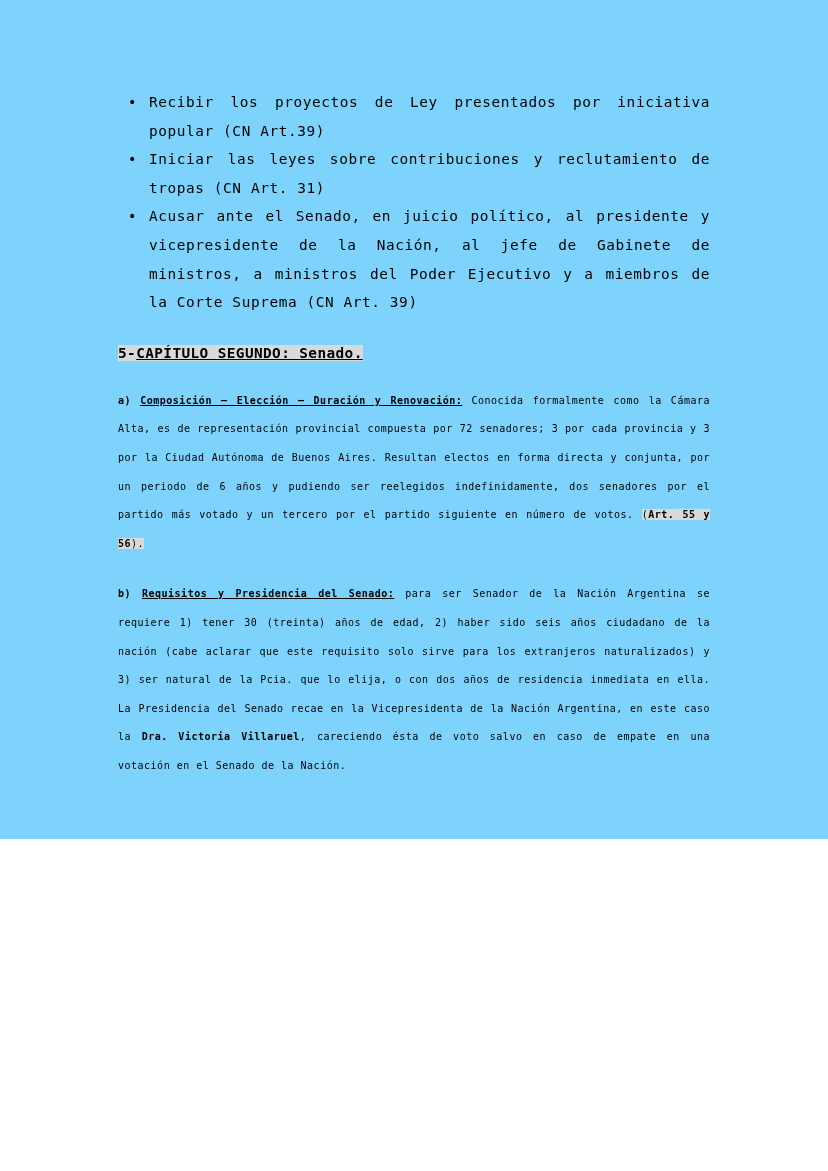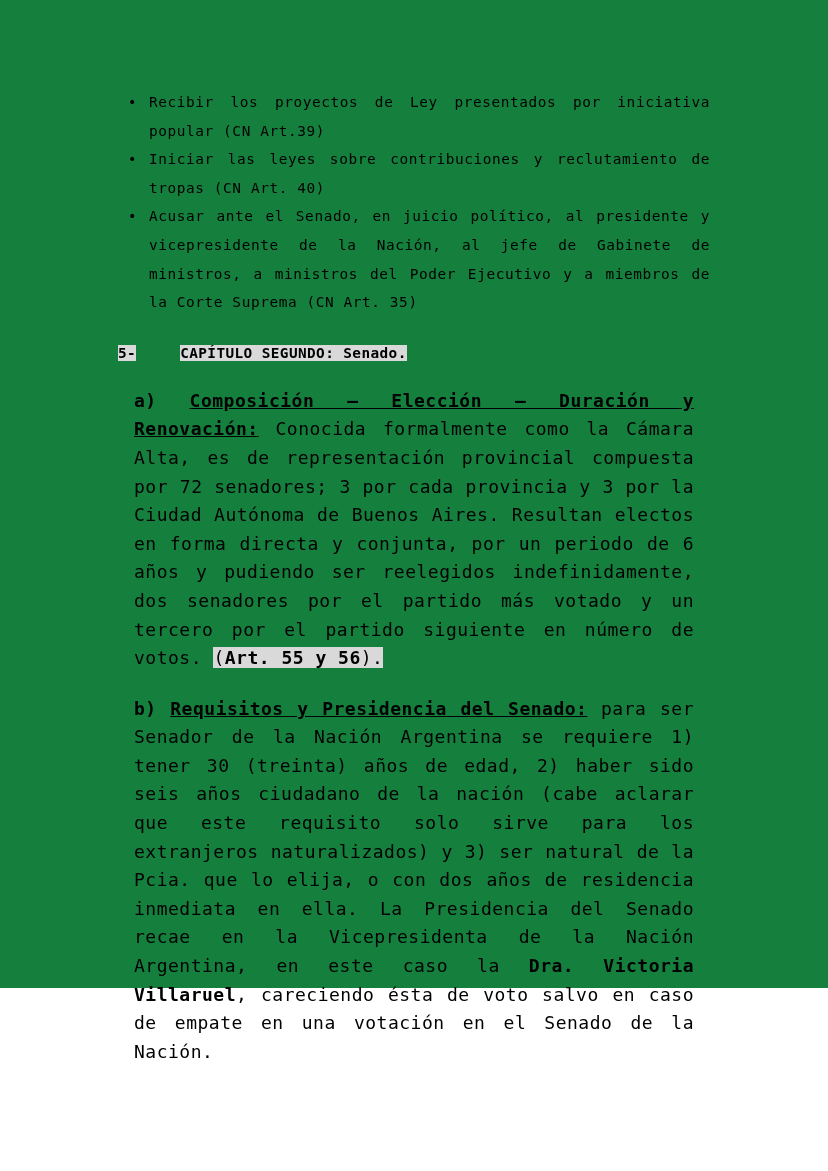--- a/index.html
+++ b/index.html
@@ -16,10 +16,10 @@
   .page {
     position: relative;
     width: 828px;
-    height: 988px;
+    height: 839px;
     box-sizing: border-box;
     padding: 88px 118px 60px 118px;
-    background: #15803d;
+    background: #7dd3fc;
   }
   .bullet-list {
     list-style: none;

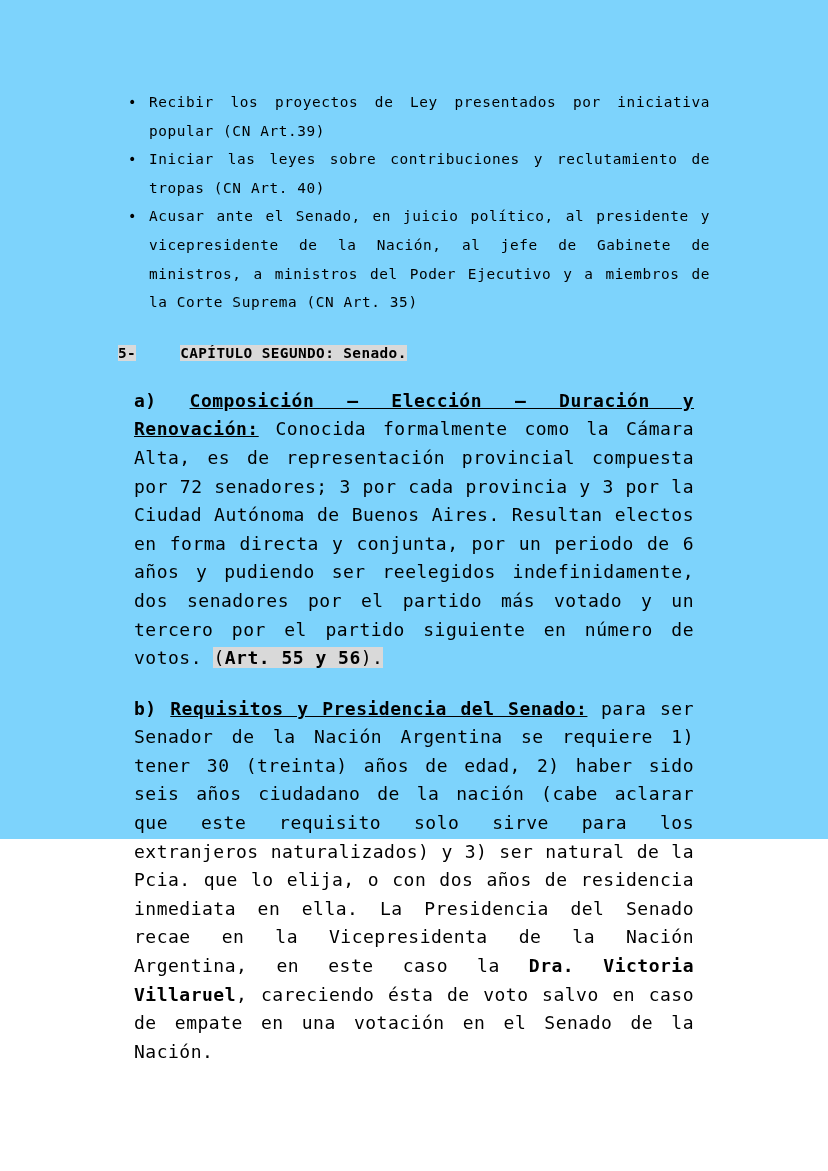--- a/index.html
+++ b/index.html
@@ -101,7 +101,7 @@
 
   <ul class="bullet-list">
     <li class="bullet-item">Recibir los proyectos de Ley presentados por iniciativa popular (CN Art.39)</li>
-    <li class="bullet-item">Iniciar las leyes sobre contribuciones y reclutamiento de tropas (CN Art. 40)</li>
+    <li class="bullet-item">Iniciar las leyes sobre contribuciones y reclutamiento de tropas (CN Art. 31)</li>
     <li class="bullet-item">Acusar ante el Senado, en juicio político, al presidente y vicepresidente de la Nación, al jefe de Gabinete de ministros, a ministros del Poder Ejecutivo y a miembros de la Corte Suprema (CN Art. 35)</li>
   </ul>
 

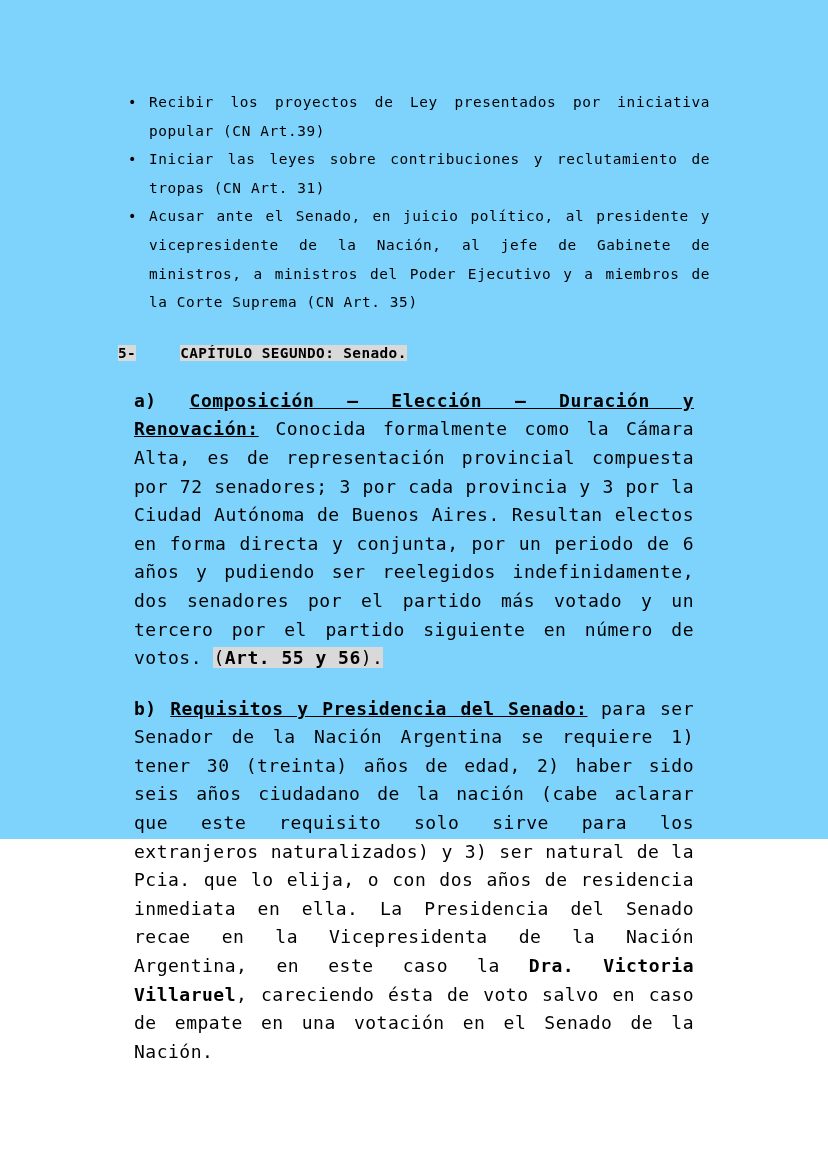--- a/index.html
+++ b/index.html
@@ -102,7 +102,7 @@
   <ul class="bullet-list">
     <li class="bullet-item">Recibir los proyectos de Ley presentados por iniciativa popular (CN Art.39)</li>
     <li class="bullet-item">Iniciar las leyes sobre contribuciones y reclutamiento de tropas (CN Art. 31)</li>
-    <li class="bullet-item">Acusar ante el Senado, en juicio político, al presidente y vicepresidente de la Nación, al jefe de Gabinete de ministros, a ministros del Poder Ejecutivo y a miembros de la Corte Suprema (CN Art. 35)</li>
+    <li class="bullet-item">Acusar ante el Senado, en juicio político, al presidente y vicepresidente de la Nación, al jefe de Gabinete de ministros, a ministros del Poder Ejecutivo y a miembros de la Corte Suprema (CN Art. 39)</li>
   </ul>
 
   <div class="heading-row">

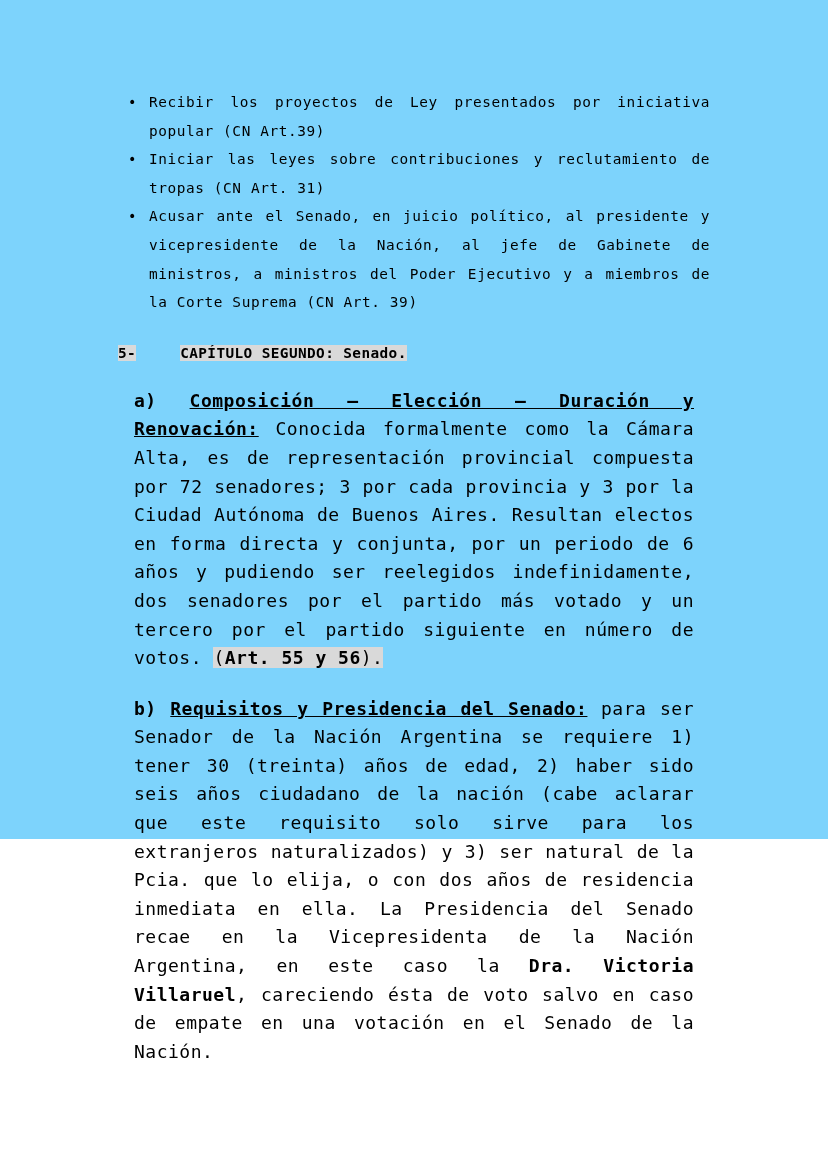--- a/index.html
+++ b/index.html
@@ -57,7 +57,7 @@
     font-weight: bold;
   }
   .underline {
-    margin-left: 44px;
+    text-decoration: underline;
   }
   .para {
     font-size: 18px;

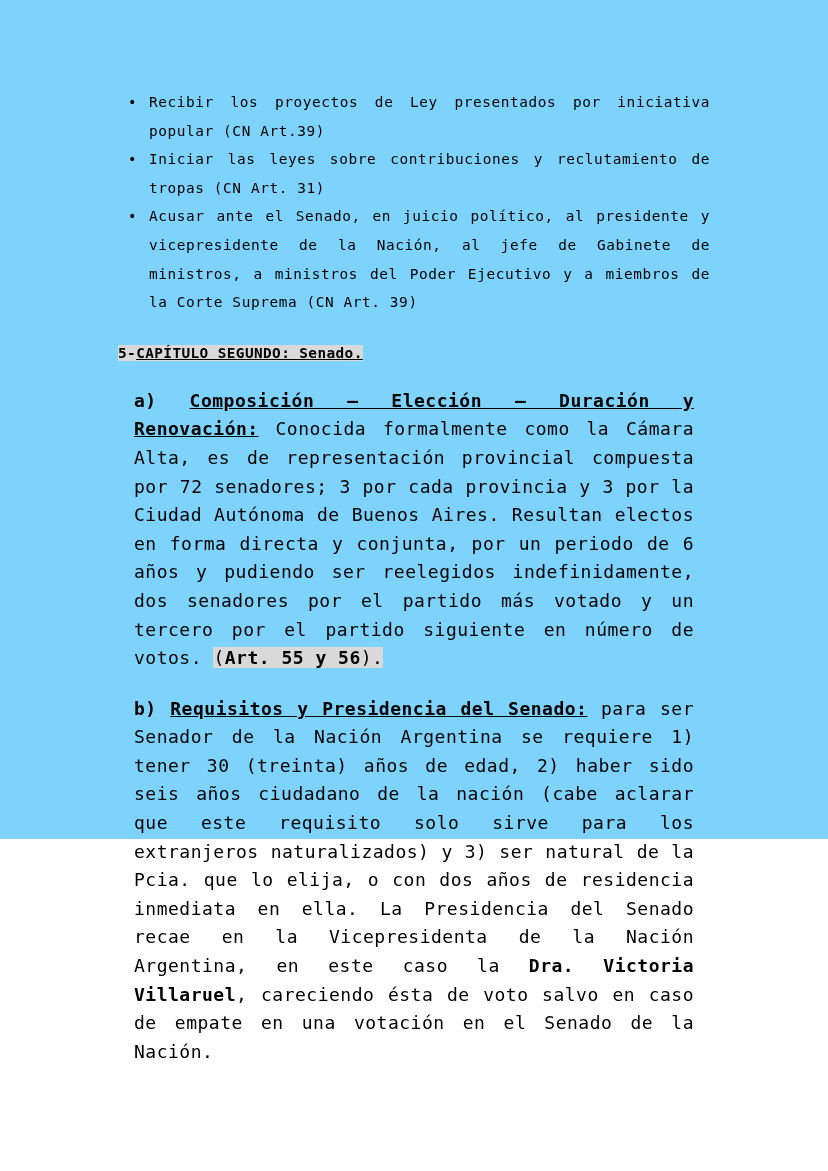--- a/index.html
+++ b/index.html
@@ -60,11 +60,11 @@
     text-decoration: underline;
   }
   .para {
-    font-size: 18px;
+    font-size: 10px;
     line-height: 28.6px;
     letter-spacing: 0.5px;
     text-align: justify;
-    margin: 16px;
+    margin: 0;
     text-justify: inter-word;
   }
   .para.spaced {

